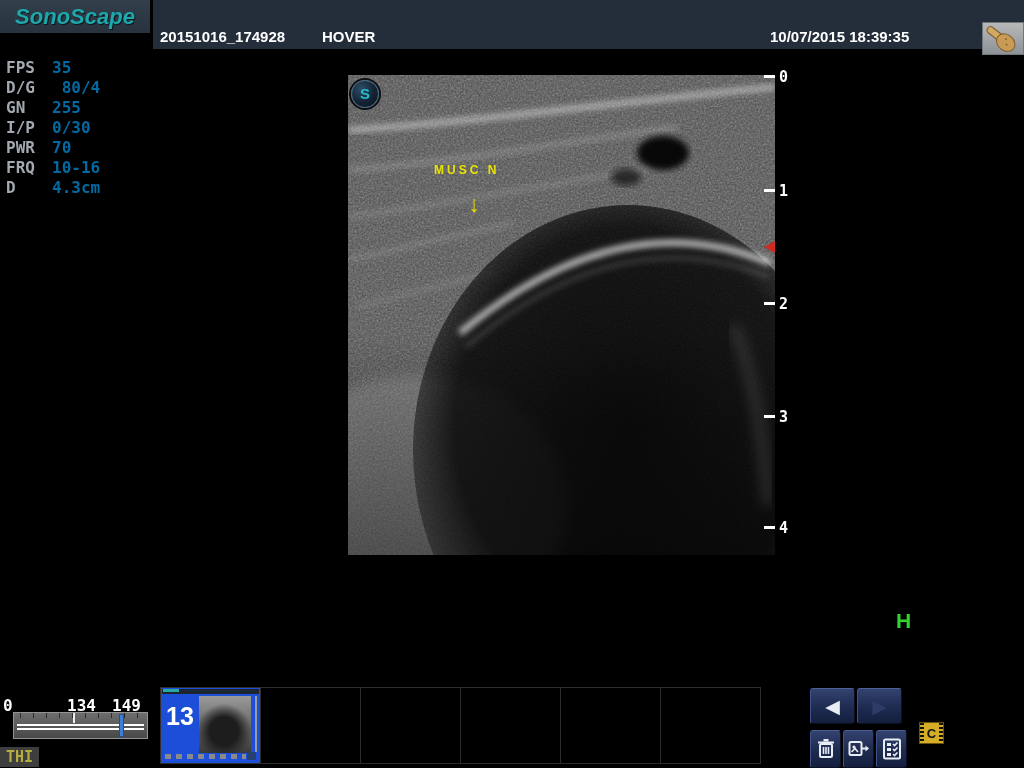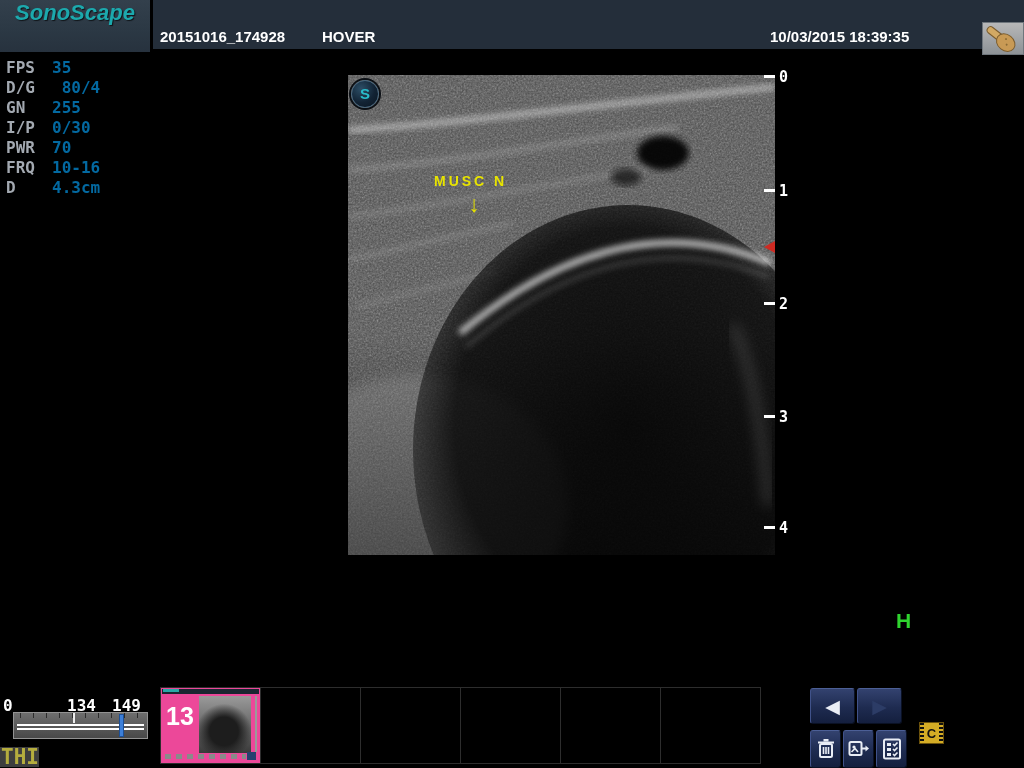--- a/index.html
+++ b/index.html
@@ -7,9 +7,9 @@
           font-family:"Liberation Sans",sans-serif;}
 
   
-  .logo-panel{position:absolute;left:0;top:0;width:150px;height:52px;
+  .logo-panel{position:absolute;left:0;top:0;width:150px;height:33px;
               background:linear-gradient(180deg,#33404c 0%,#2b3844 60%,#27323e 100%);
-              display:flex;align-items:flex-start;justify-content:center;}
+              display:flex;align-items:center;justify-content:center;}
   .brand{color:#1ca9ad;font-size:22px;font-weight:bold;font-style:italic;
          letter-spacing:0px;text-shadow:1px 1px 1px #101418;}
   .hdr-rows{position:absolute;left:153px;top:0;width:871px;height:49px;background:#242e3a;}

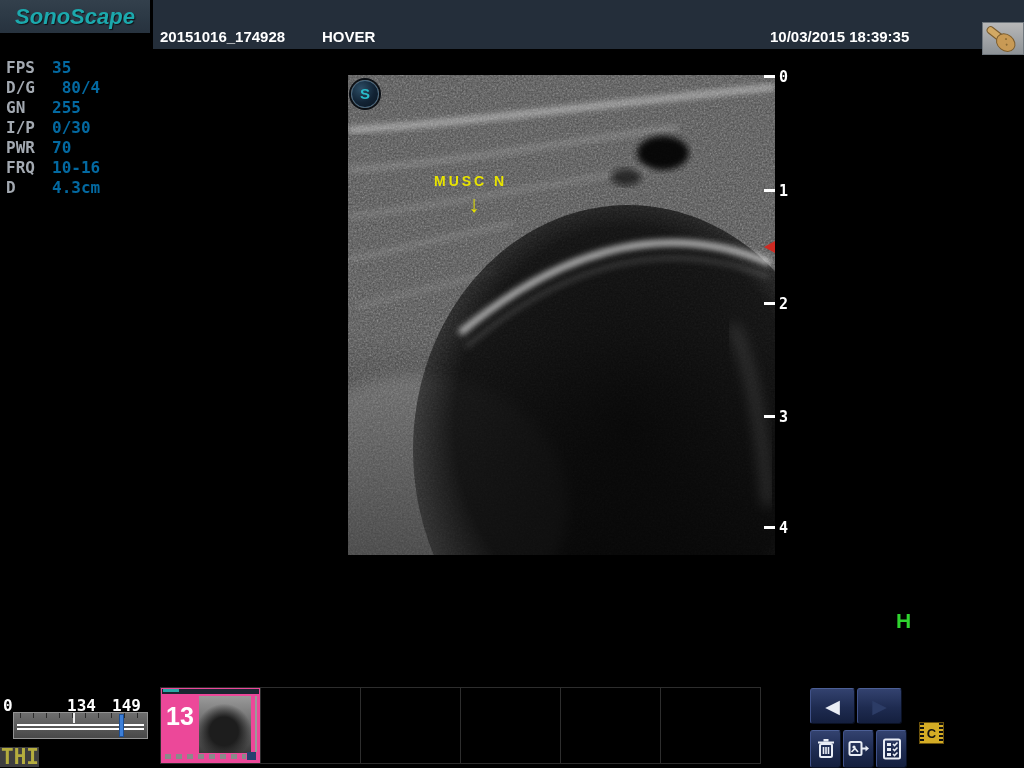--- a/index.html
+++ b/index.html
@@ -114,7 +114,7 @@
     <div class="hdr-row2">
       <span class="hdr-txt" style="left:7px;top:2px;">20151016_174928</span>
       <span class="hdr-txt" style="left:169px;top:2px;">HOVER</span>
-      <span class="hdr-txt" style="left:617px;top:2px;">10/03/2015 18:39:35</span>
+      <span class="hdr-txt" style="left:617px;top:2px;">10/07/2015 18:39:35</span>
     </div>
   </div>
 

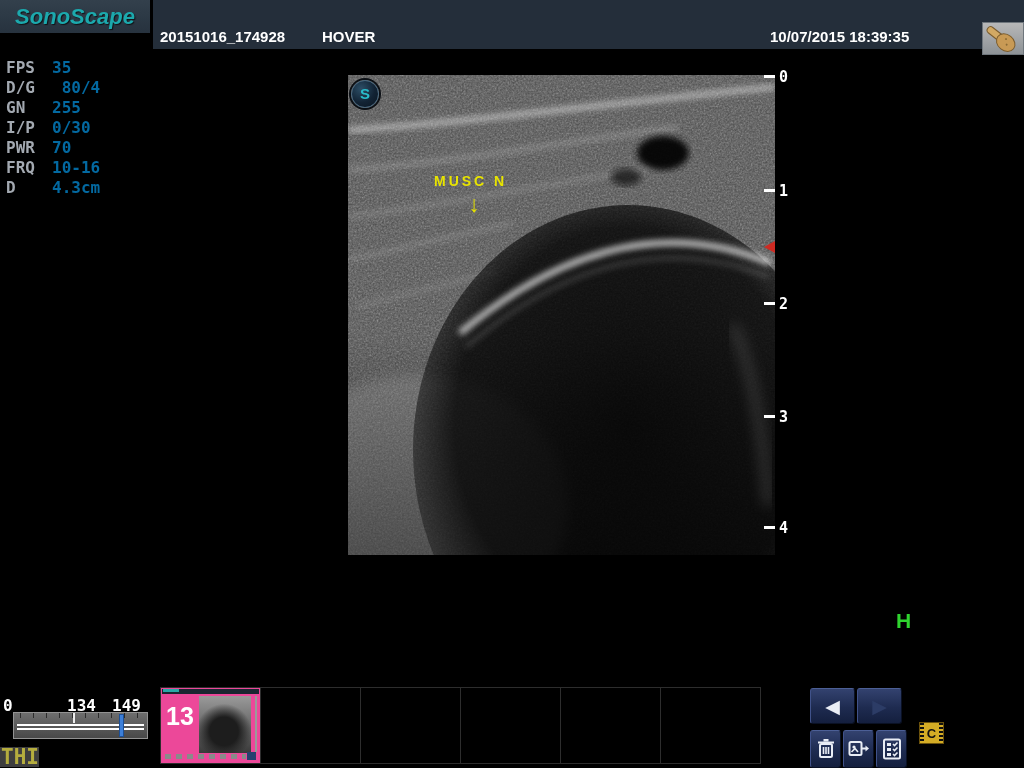--- a/index.html
+++ b/index.html
@@ -34,7 +34,7 @@
            background:radial-gradient(circle at 35% 30%,#2c4e66 0%,#122334 55%,#0a1520 100%);
            border:1px solid #47677f;color:#29bccb;font-size:15px;font-weight:bold;
            text-align:center;line-height:26px;box-shadow:0 0 0 2px #0b0f14;}
-  .annotation{position:absolute;left:86px;top:98px;color:#e8e400;font-size:14px;
+  .annotation{position:absolute;left:86px;top:88px;color:#e8e400;font-size:12px;
               font-weight:bold;letter-spacing:3px;white-space:nowrap;}
   .ann-arrow{position:absolute;left:121px;top:117px;color:#e8e400;font-size:21px;
              font-weight:bold;transform:scaleY(1.1);}

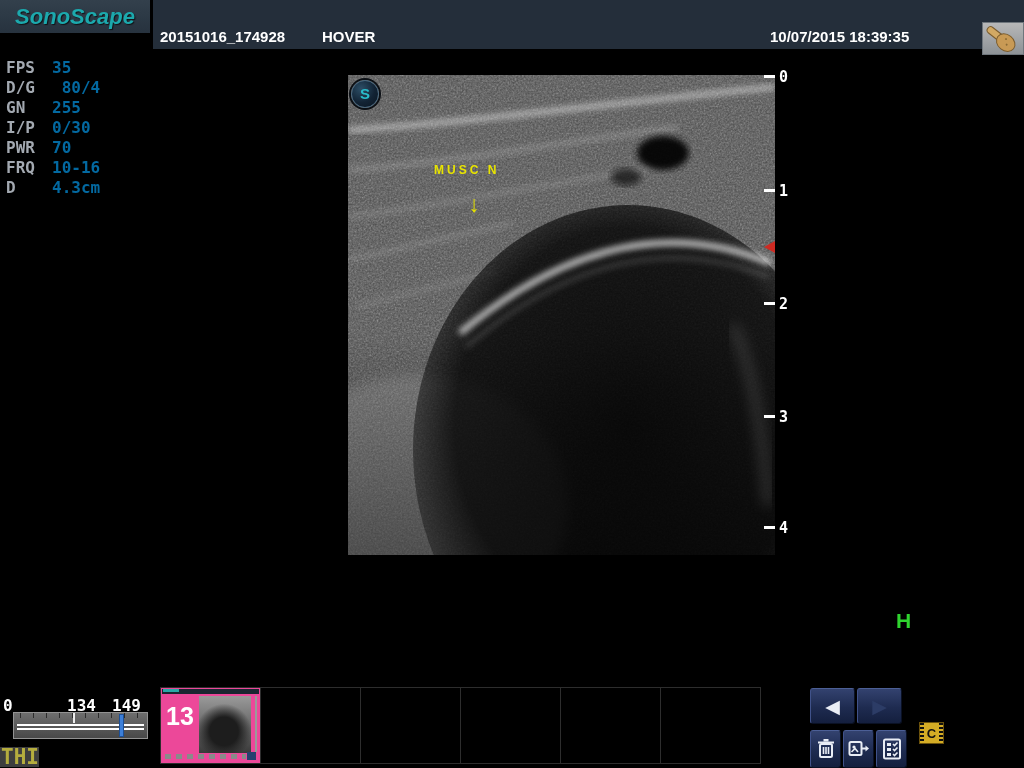--- a/index.html
+++ b/index.html
@@ -53,7 +53,7 @@
          border:1px solid #2d2d2d;box-sizing:border-box;background:#000;}
   .cell{flex:1;border-right:1px solid #2d2d2d;position:relative;}
   .cell:last-child{border-right:none;}
-  .thumb{background:#ec4899;cursor:pointer;}
+  .thumb{background:#1d4ed8;cursor:pointer;}
   .mini-header{position:absolute;left:1px;top:1px;right:1px;height:5px;background:#1b2631;}
   .mini-chip{position:absolute;left:2px;top:1px;width:16px;height:3px;background:#2aa8a8;}
   .mini-num{position:absolute;left:5px;top:14px;color:#fff;font-size:25px;font-weight:bold;}

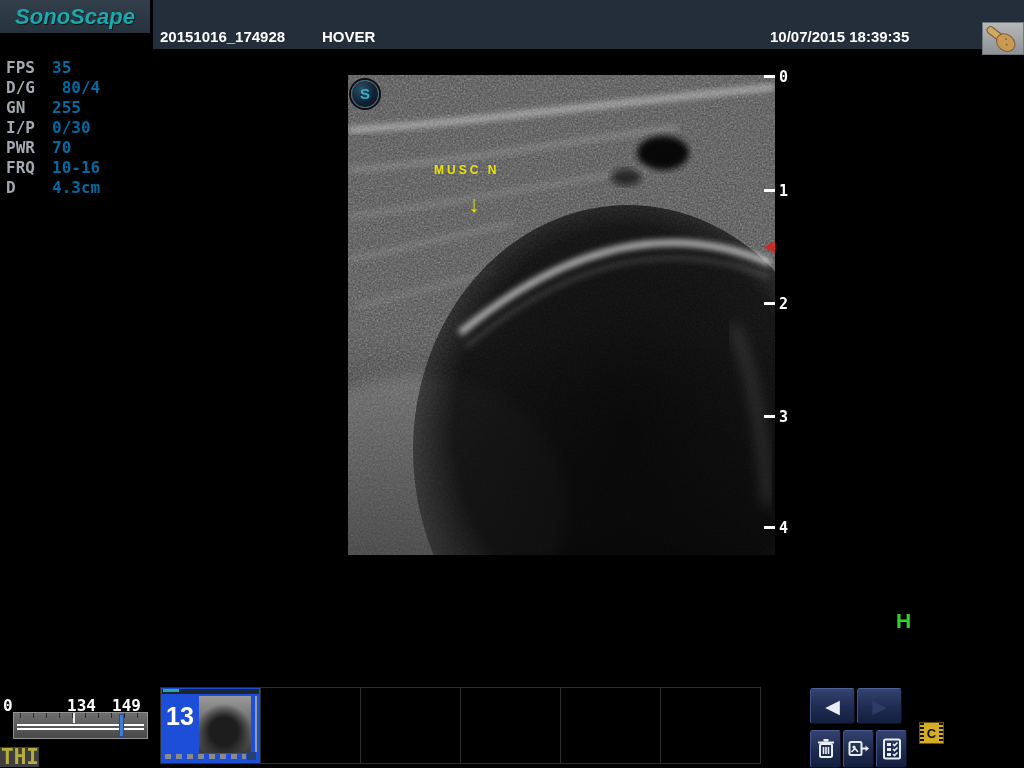--- a/index.html
+++ b/index.html
@@ -78,7 +78,7 @@
   .scale-slider{position:absolute;left:105px;top:1px;width:5px;height:23px;background:#3d7fd8;
                 border:1px solid #1c4f96;box-sizing:border-box;cursor:pointer;}
   .thi{position:absolute;left:0;top:747px;width:39px;height:20px;background:#3e3e3e;
-       color:#b5ad3e;font-size:21px;font-weight:bold;line-height:20px;text-align:right;
+       color:#b5ad3e;font-size:15px;font-weight:bold;line-height:20px;text-align:center;
        font-family:"DejaVu Sans Mono",monospace;}
 
   

